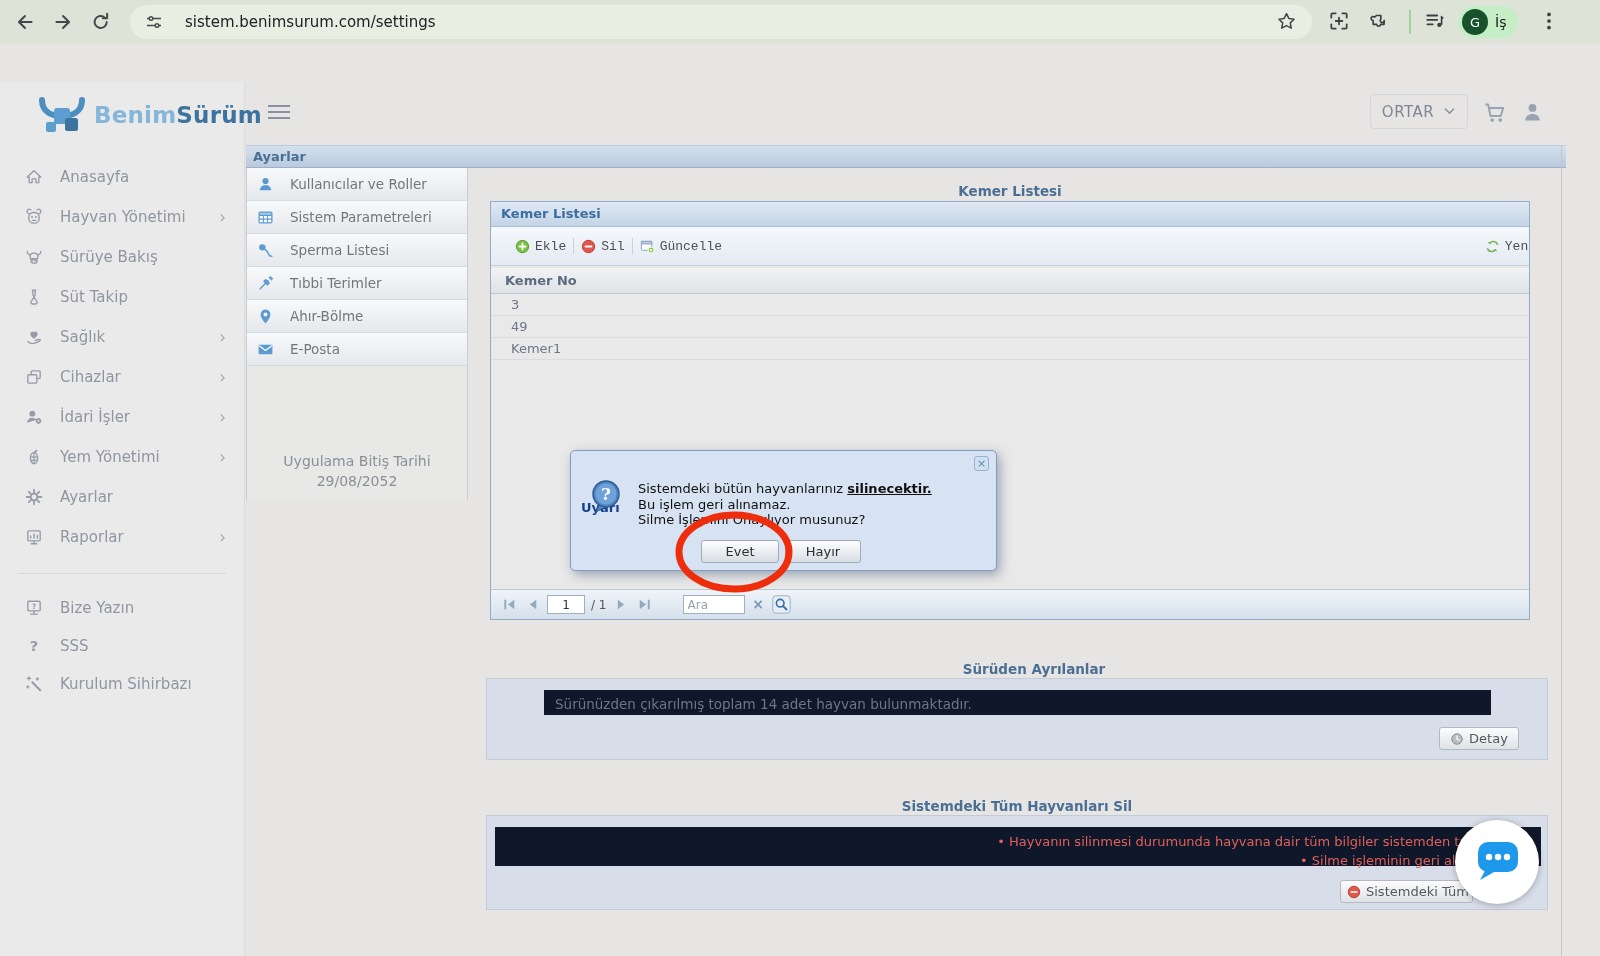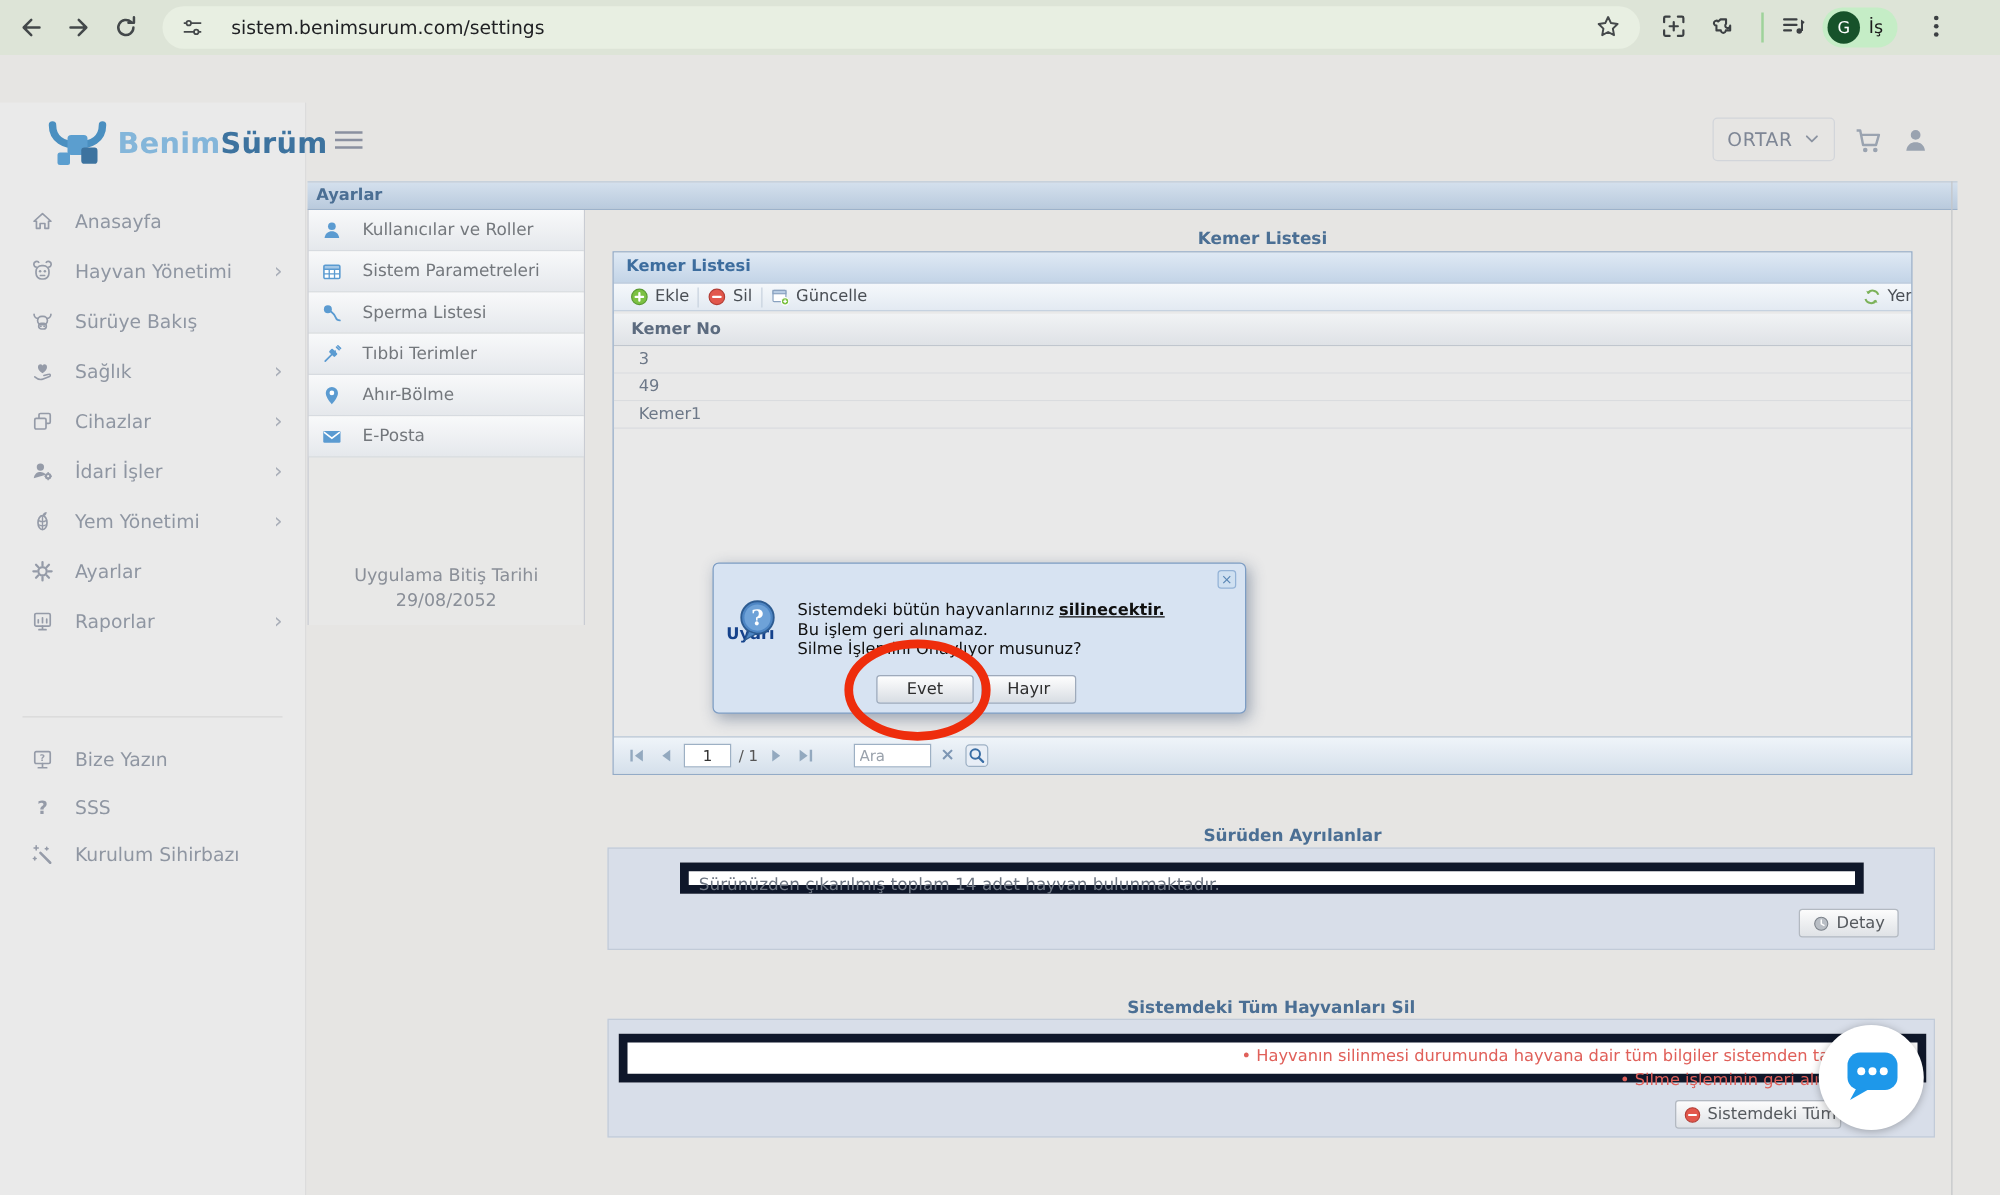--- a/index.html
+++ b/index.html
@@ -76,8 +76,8 @@
                  border:1px solid #93abc7; background:#e9e9e9; overflow:hidden; }
   .p-header { height:25px; background:linear-gradient(#dfe9f4,#c3d4e7); border-bottom:1px solid #aabfd7;
               font-size:13px; font-weight:bold; color:#3d6d9e; line-height:24px; padding-left:10px; }
-  .p-toolbar { position:relative; height:22px; background:linear-gradient(#f5f8fb,#e3eaf2);
-               border-bottom:1px solid #c6d2e0; display:flex; align-items:center; padding-left:6px; }
+  .p-toolbar { position:relative; height:39px; background:linear-gradient(#f5f8fb,#e3eaf2);
+               border-bottom:1px solid #c6d2e0; display:flex; align-items:center; padding-left:17px;font-family:Liberation Mono, monospace; }
   .tb-btn { display:flex; align-items:center; gap:5px; font-size:13px; color:#4a4f55;
             padding:0 7px; cursor:pointer; height:22px; }
   .tb-btn .mi { width:15px; height:15px; }

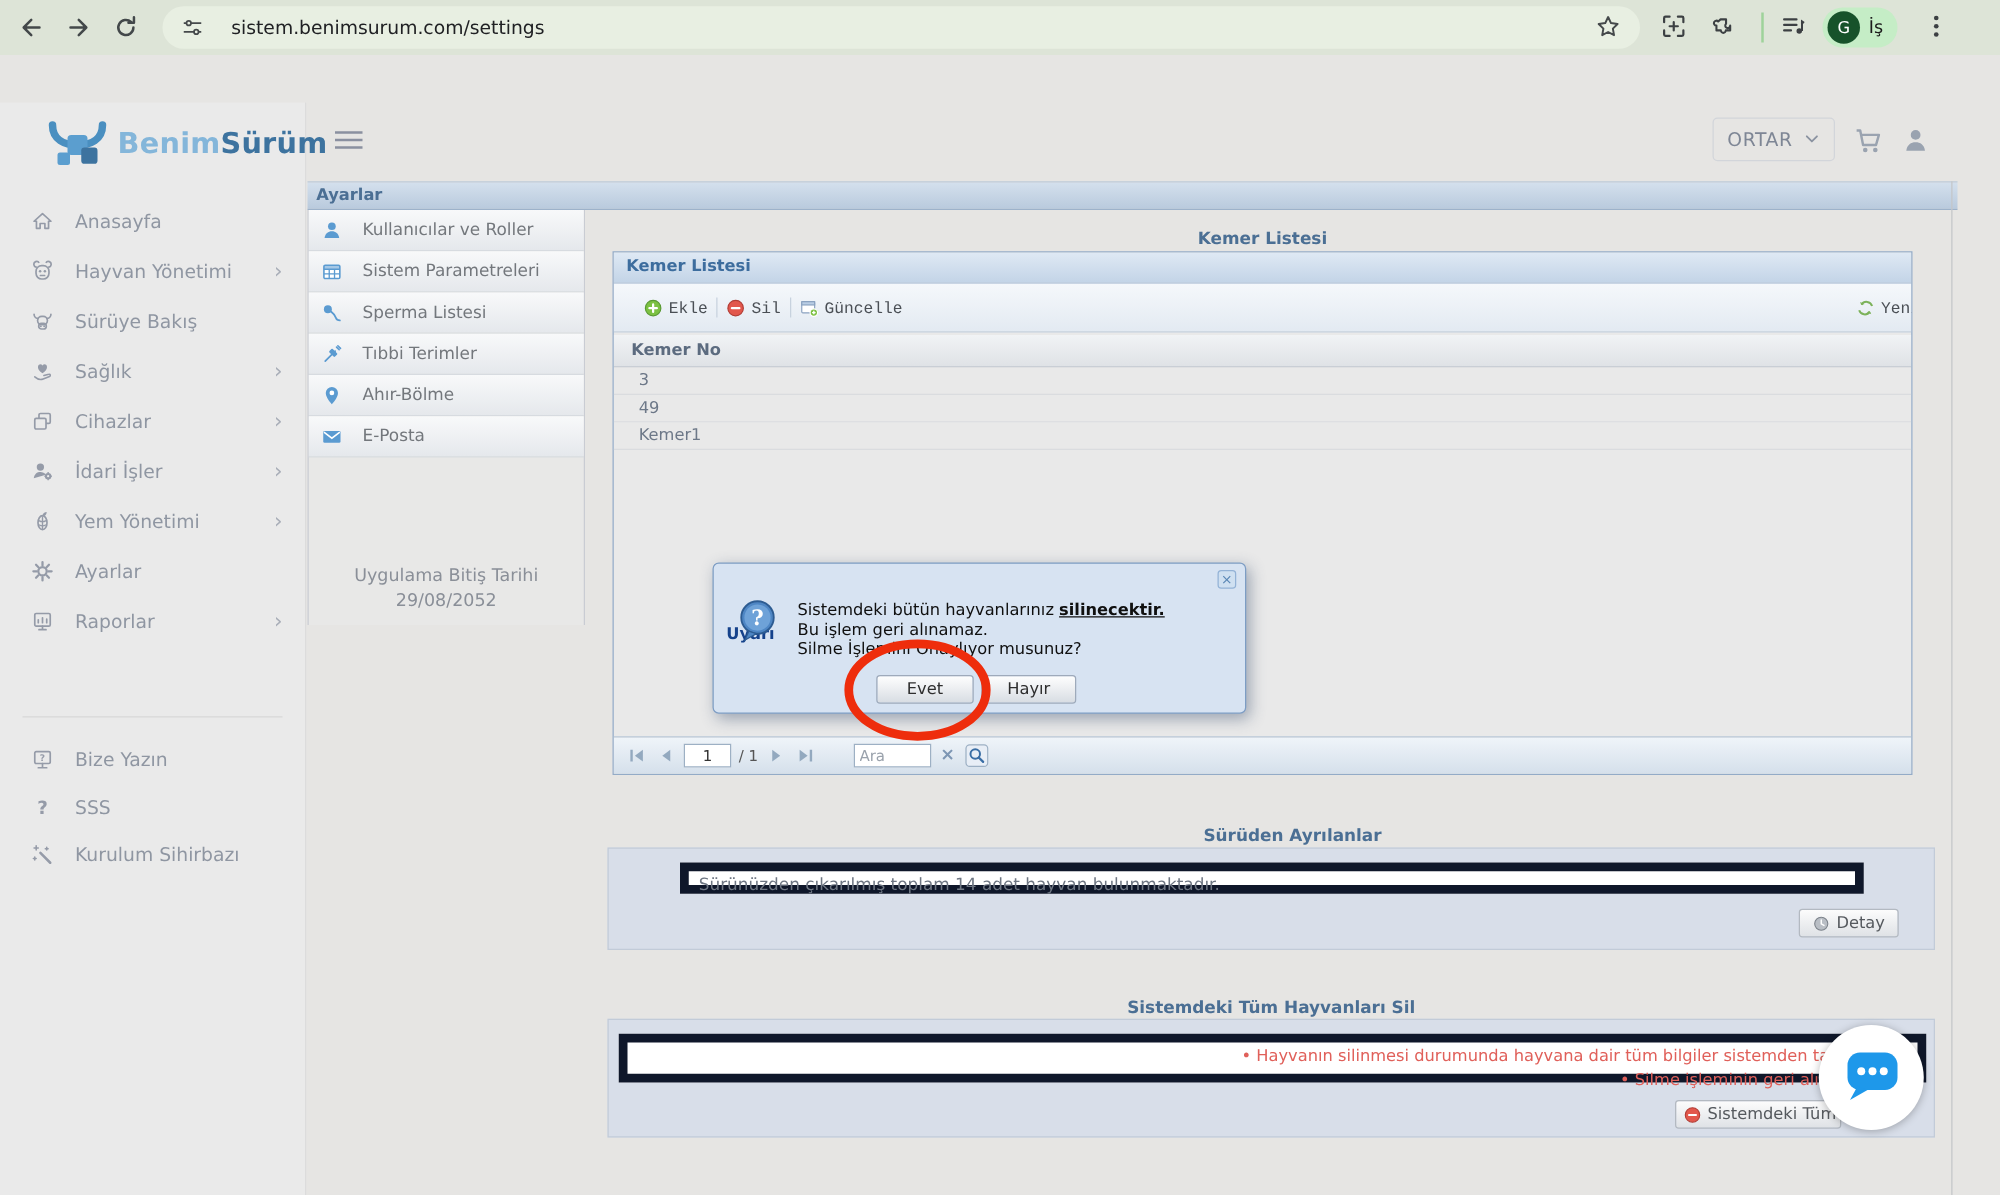--- a/index.html
+++ b/index.html
@@ -260,6 +260,14 @@
       <div class="side-item">
           <span class="ico mi">
             <svg viewBox="0 0 16 16" fill="none">
+              <path d="M6 1.5h4M7 1.5v4.2l3.6 6a1.3 1.3 0 0 1-1.1 2H6.5a1.3 1.3 0 0 1-1.1-2l3.6-6V1.5" stroke="currentColor" stroke-width="1.2" stroke-linejoin="round" transform="translate(0 .5)"></path>
+            </svg>
+          </span>
+          <span>Süt Takip</span>
+        </div>
+      <div class="side-item">
+          <span class="ico mi">
+            <svg viewBox="0 0 16 16" fill="none">
               <path d="M8 9.5C3.5 6.7 4.4 3 6.6 3 7.7 3 8 4 8 4s.3-1 1.4-1c2.2 0 3.1 3.7-1.4 6.5z" fill="currentColor"></path>
               <path d="M2.5 12c2 1.8 4 2.3 6 1.5l4.5-1.8c1-.4.6-1.8-.5-1.5L9 11" stroke="currentColor" stroke-width="1.1" stroke-linecap="round"></path>
             </svg>

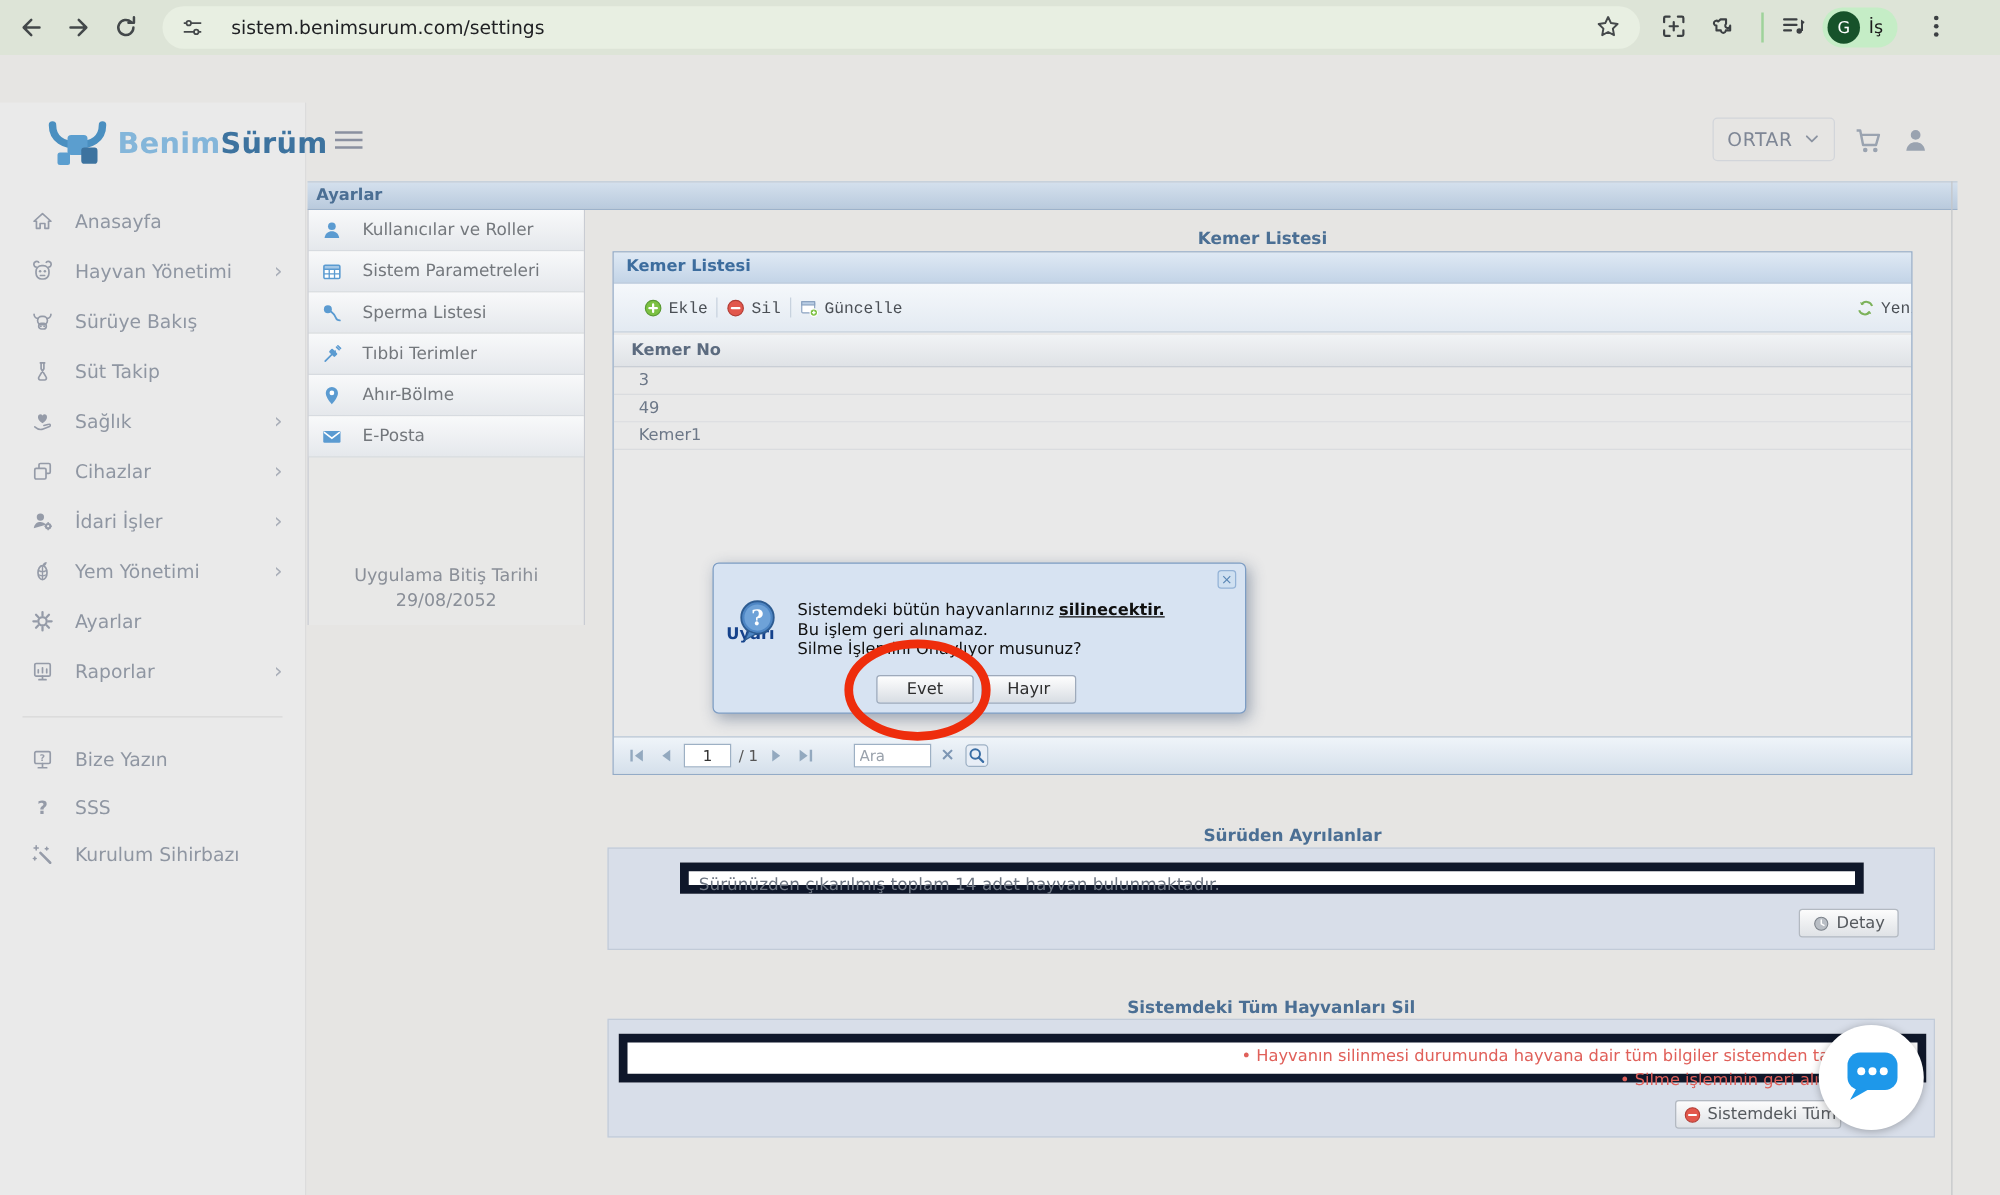--- a/index.html
+++ b/index.html
@@ -106,7 +106,7 @@
 
   
   .flat-panel { position:absolute; left:486px; width:1062px; background:#d8dee9; border:1px solid #c2cbd8; }
-  .notice { position:absolute; background:#ffffff; border:7px solid #0f172a; font-size:13.5px; color:#6e7683; }
+  .notice { position:absolute; background:#0f172a; border:3px solid #0f172a; font-size:13.5px; color:#6e7683; }
   .detay-btn { position:absolute; right:28px; bottom:9px; width:80px; height:23px;
                background:linear-gradient(#fcfcfc,#dfe2e6); border:1px solid #b3b9c1; border-radius:3px;
                display:flex; align-items:center; justify-content:center; gap:5px; font-size:13px;

